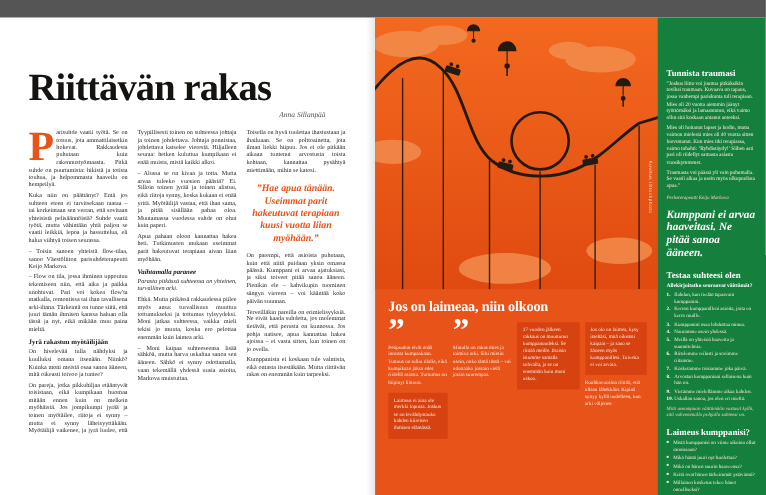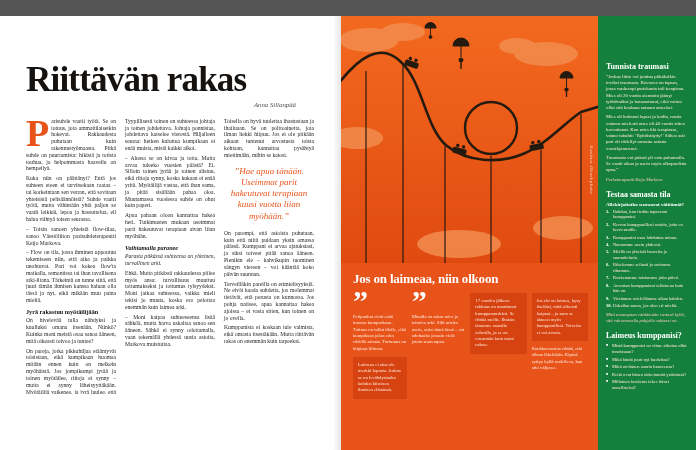--- a/index.html
+++ b/index.html
@@ -22,7 +22,7 @@
   .subhead { font-weight:700; font-size:6.2px; margin:4px 0 2px; color:#15120f; }
   .subhead.italic { font-style:italic; }
   .leadline { font-style:italic; margin-bottom:3px; }
-  .pullquote { color:#e8531a; font-style:italic; font-weight:400; font-size:9px;
+  .pullquote { color:#e8531a; font-style:italic; font-weight:700; font-size:9px;
                line-height:1.25; text-align:center; margin:7px 1px 8px; }
   .lp-pageno { position:absolute; left:16px; bottom:6px; font-size:5.5px; color:#333; }
   .lp-credit { position:absolute; right:14px; bottom:6px; font-size:5px; color:#8a857f; }

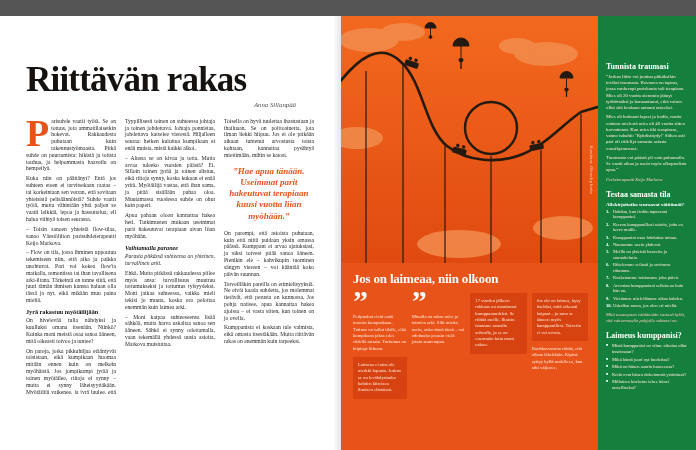--- a/index.html
+++ b/index.html
@@ -204,6 +204,7 @@
       <p class="sb-p">Traumasta voi päästä yli vain puhumalla. Se vaatii aikaa ja usein myös ulkopuolista apua.”</p>
       <div class="sb-credit">Perheterapeutti Keijo Markova</div>
 
+      <div class="sb-quote">Kumppani ei arvaa haaveitasi. Ne pitää sanoa ääneen.</div>
 
       <div class="sb-title">Testaa samasta tila</div>
       <div class="sb-test-intro">Allekirjoitatko seuraavat väittämät?</div>

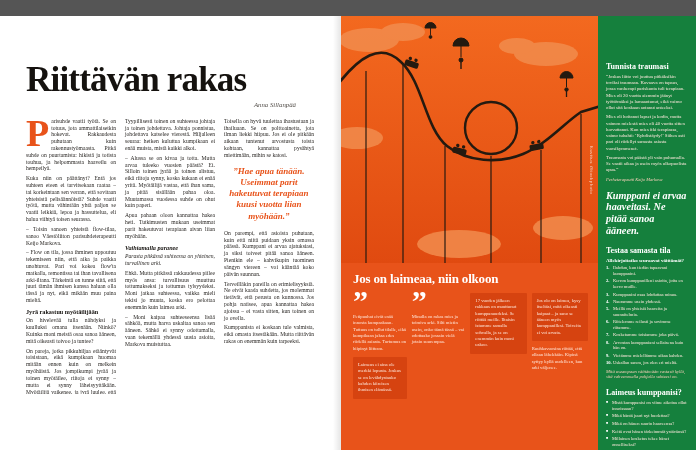--- a/index.html
+++ b/index.html
@@ -206,7 +206,7 @@
 
       <div class="sb-quote">Kumppani ei arvaa haaveitasi. Ne pitää sanoa ääneen.</div>
 
-      <div class="sb-title">Testaa samasta tila</div>
+      <div class="sb-title">Testaa suhteesi olen</div>
       <div class="sb-test-intro">Allekirjoitatko seuraavat väittämät?</div>
       <ol class="test-list">
         <li>Ilahdun, kun tiedän tapaavani kumppanini.</li>

